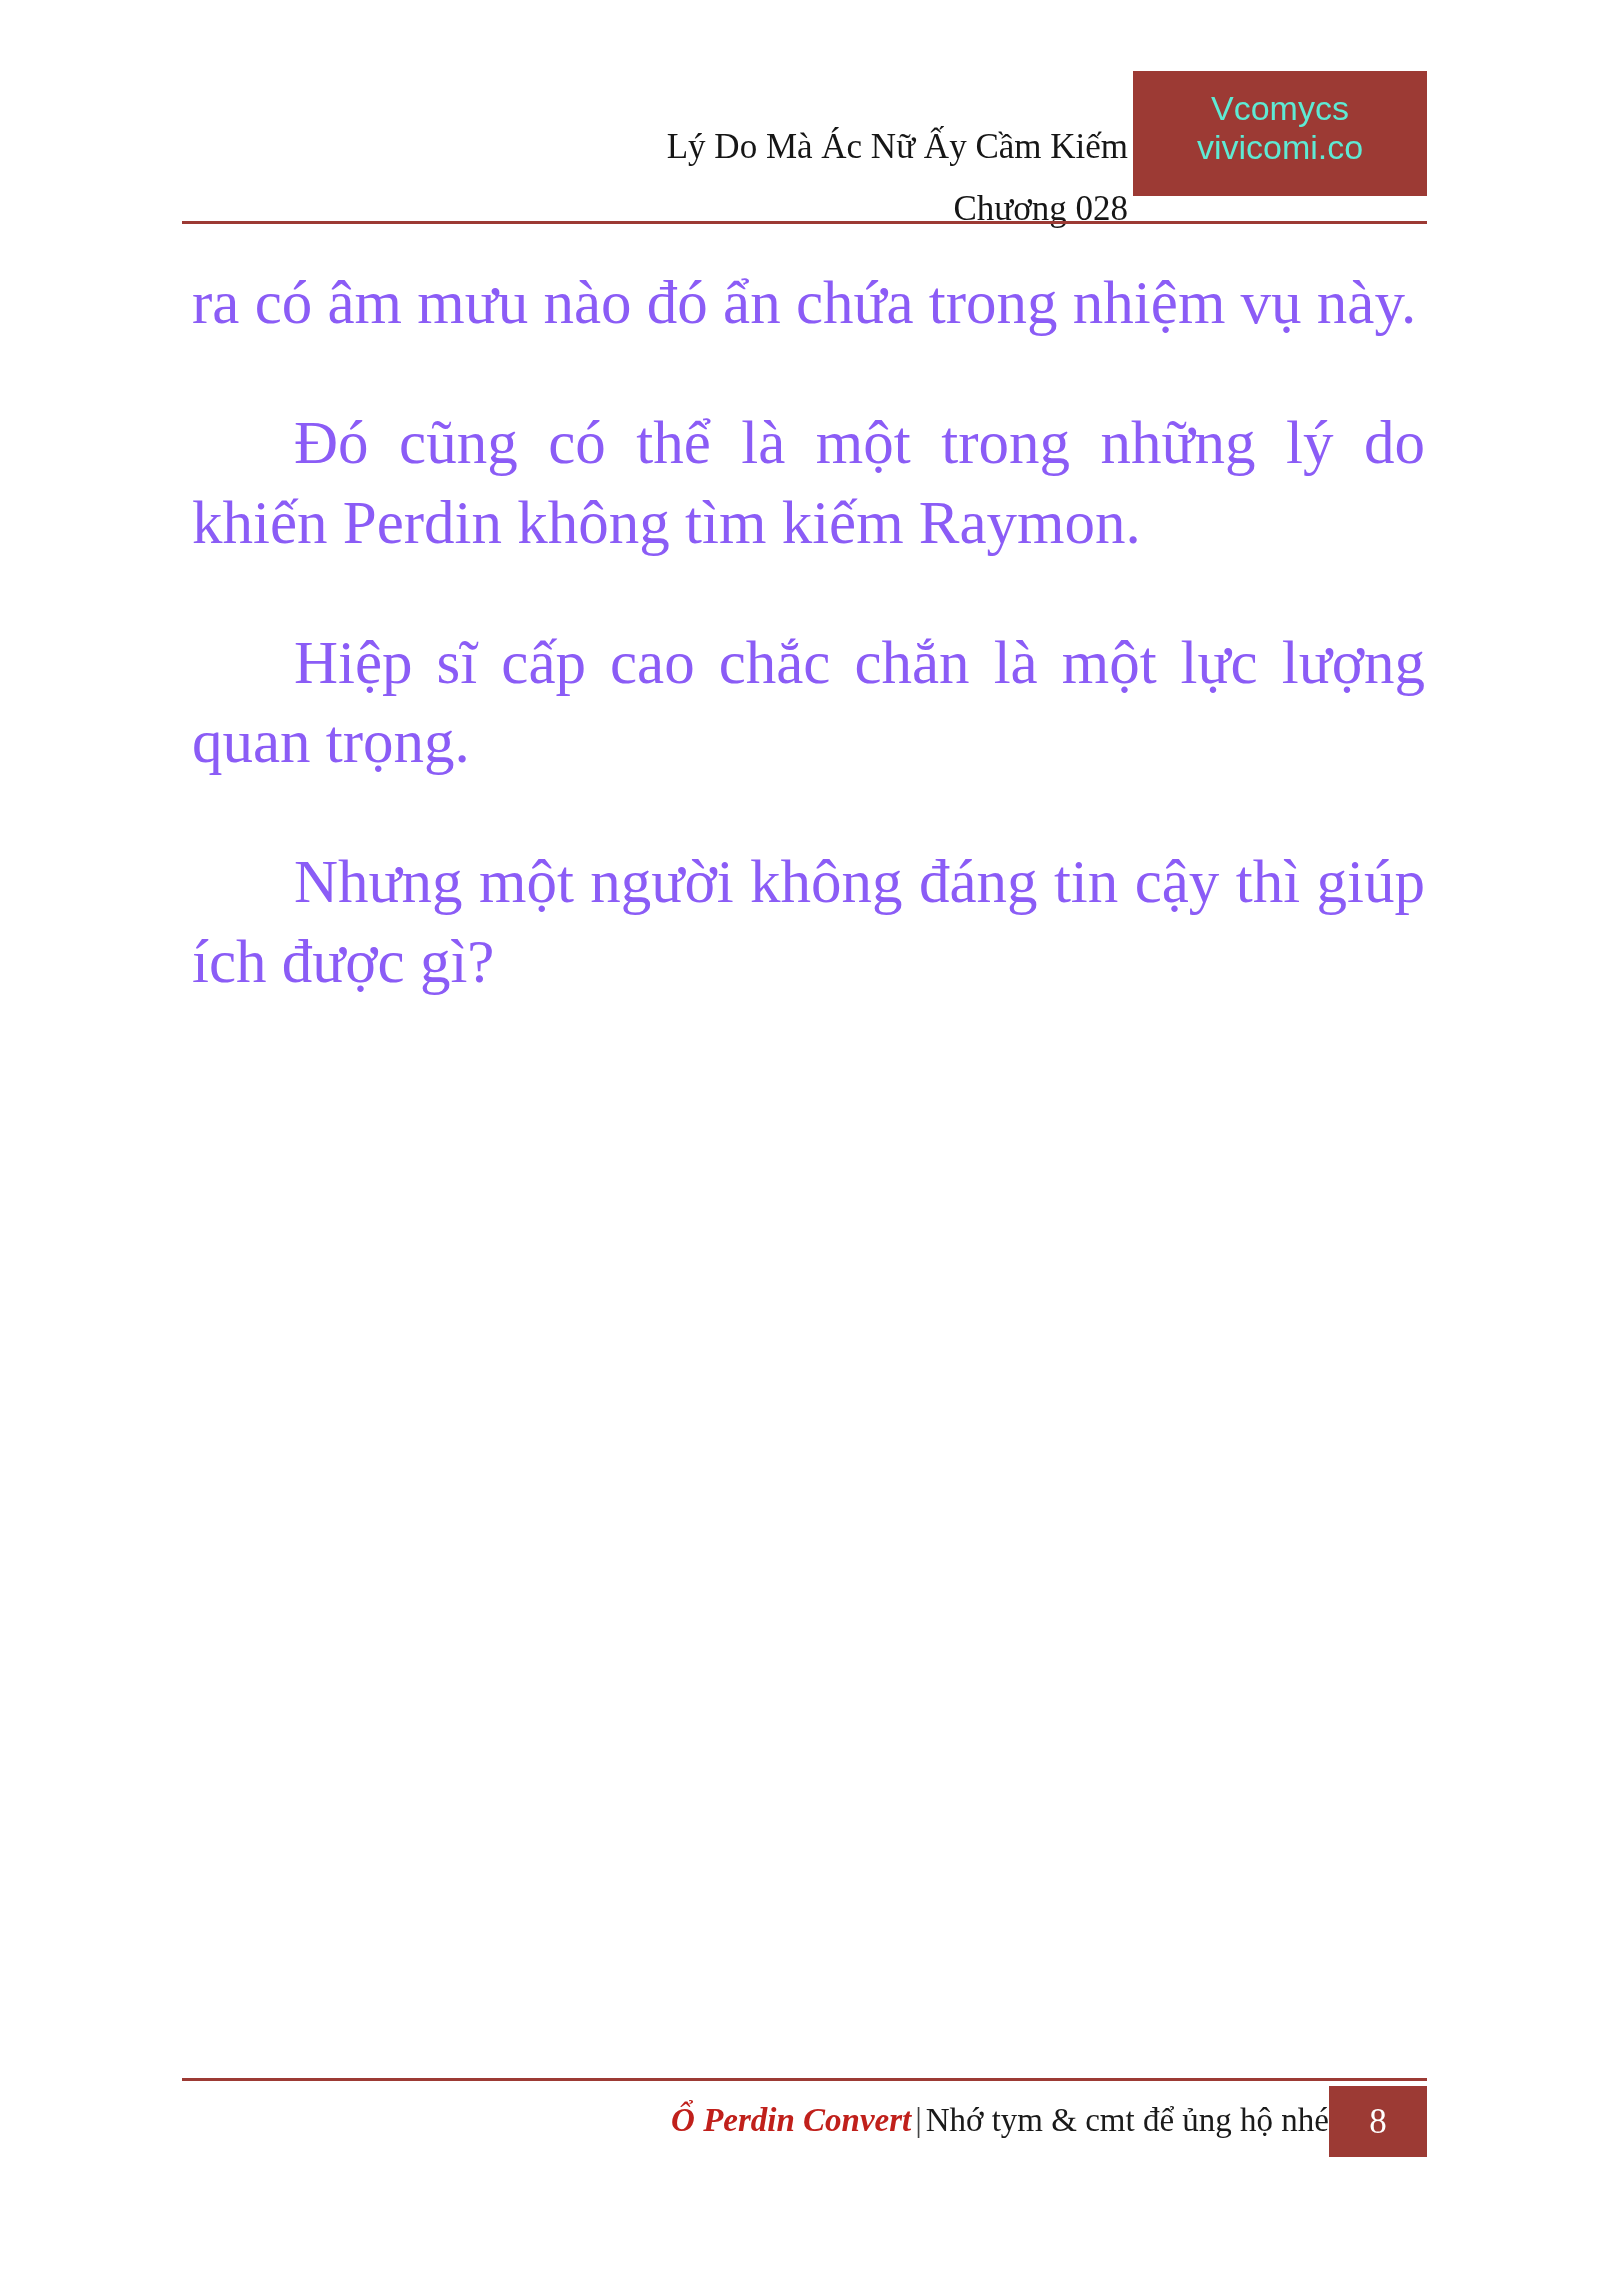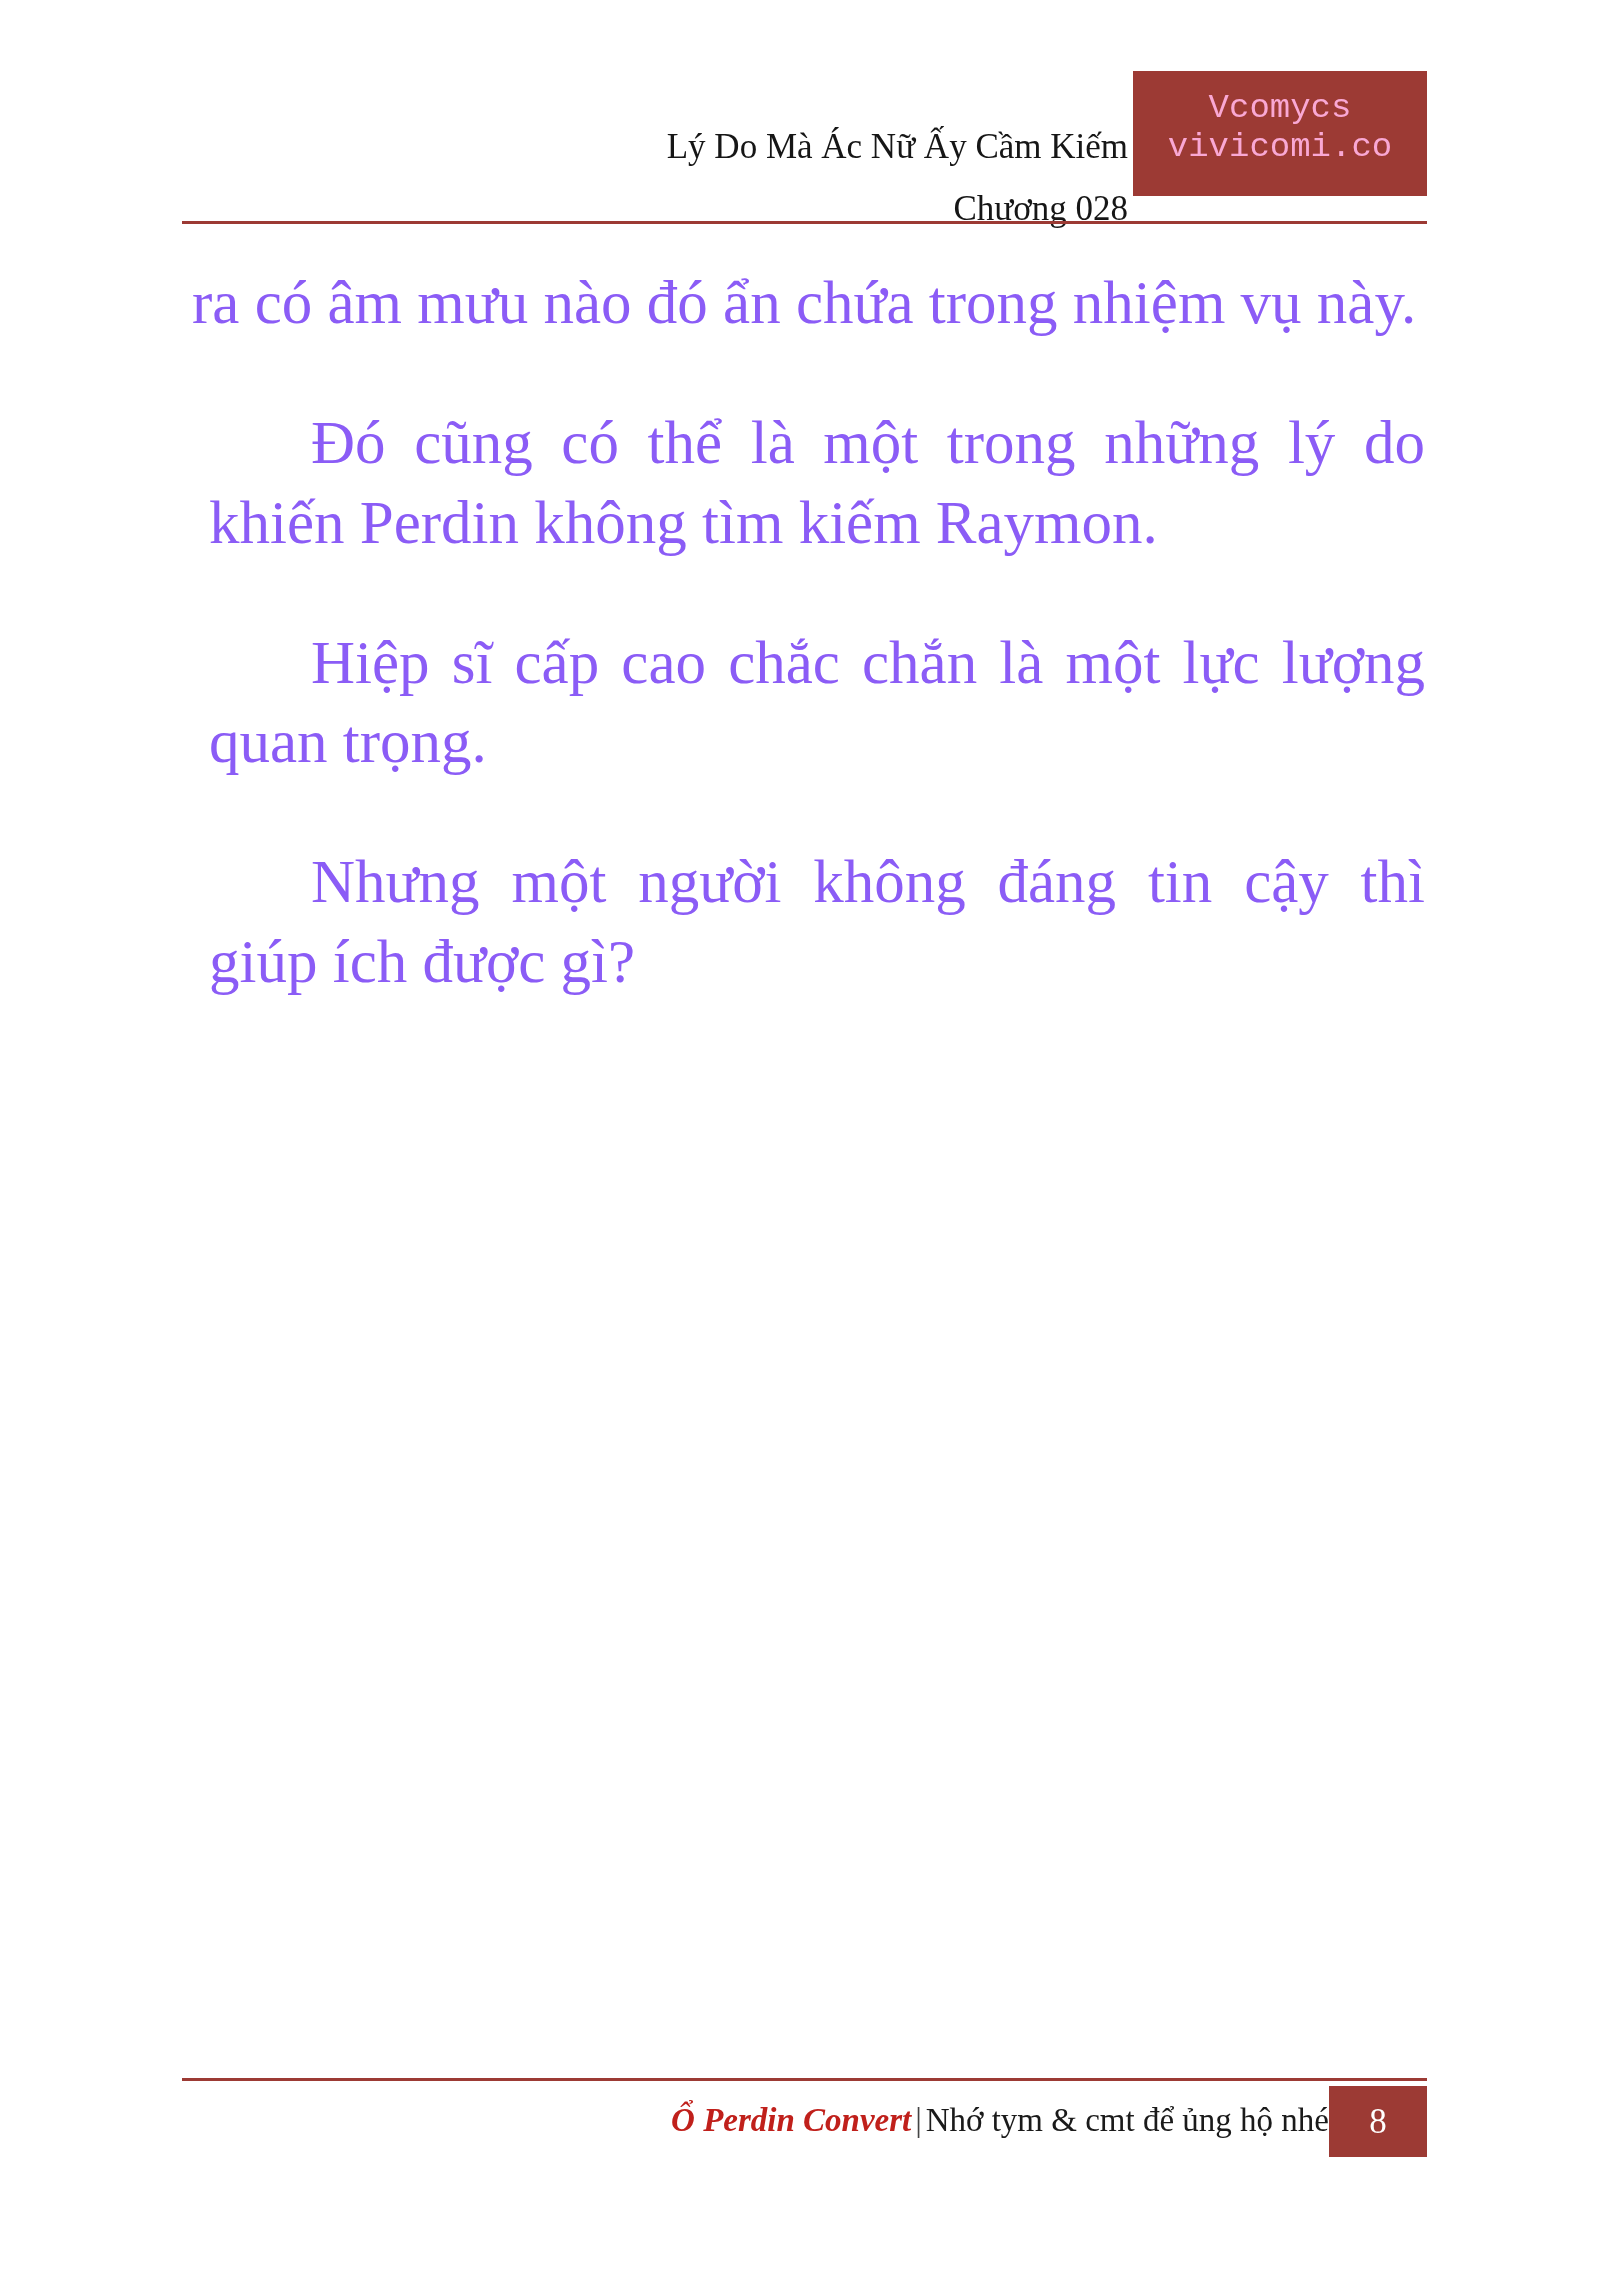--- a/index.html
+++ b/index.html
@@ -60,9 +60,9 @@
     width: 294px;
     height: 125px;
     background: #9c3a34;
-    color: #f9a8d4;
+    color: #5eead4;
     text-align: center;
-    font-family: Liberation Mono, monospace;
+    font-family: Liberation Sans, sans-serif;
   }
   .header-badge .badge-line1 {
     font-size: 34px;

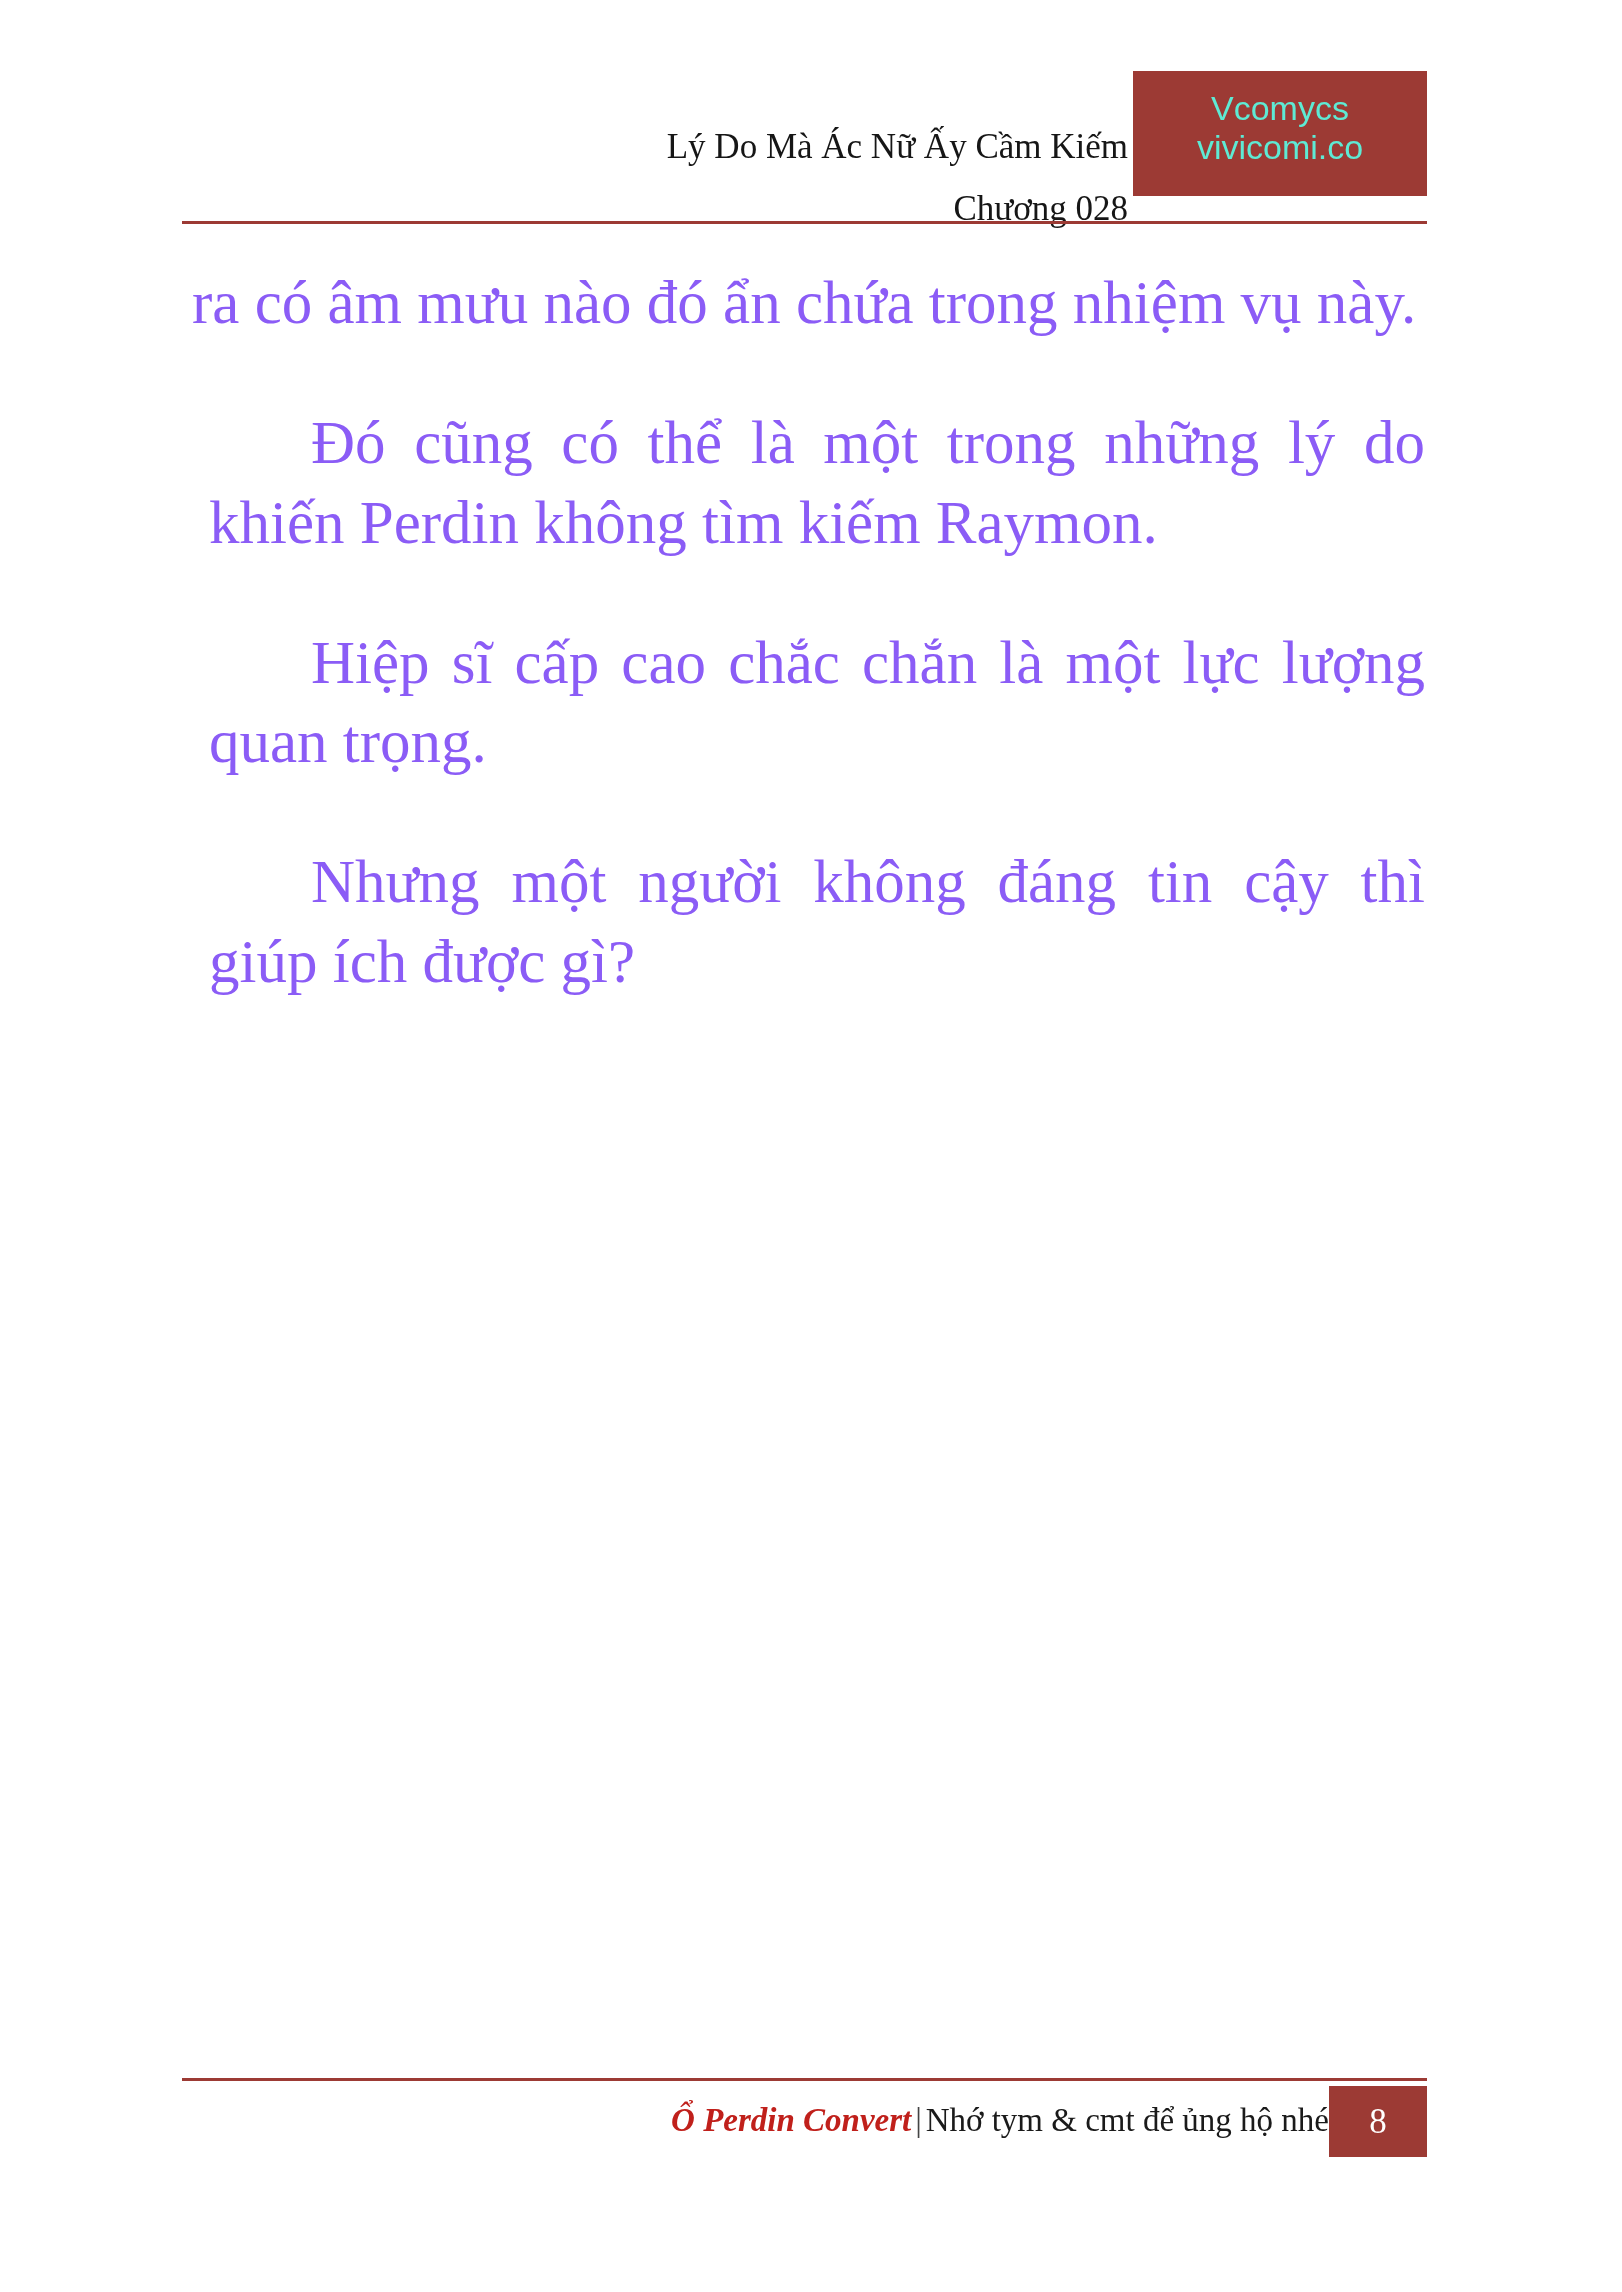--- a/index.html
+++ b/index.html
@@ -103,7 +103,6 @@
   }
   .para.indent {
     text-indent: 102px;
-    margin-left: 17px;
   }
   .para:last-child {
     margin-bottom: 0;

